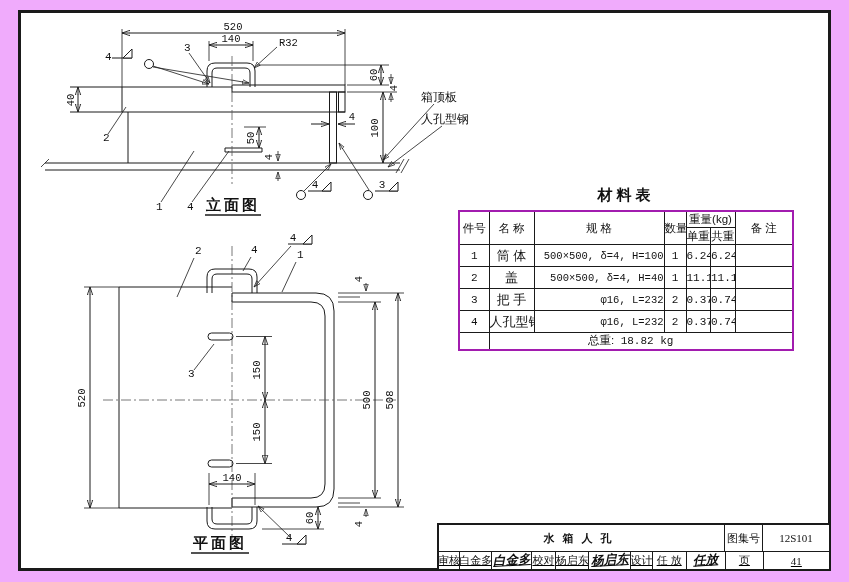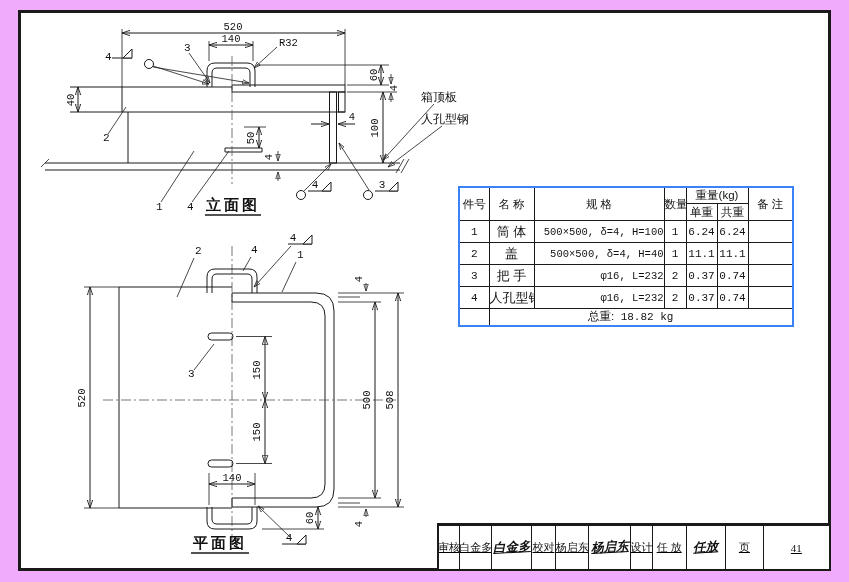--- a/index.html
+++ b/index.html
@@ -327,6 +327,7 @@
   </svg>
 
   <div class="mat">
+    <div class="mat-title">材料表</div>
     <table>
       <tbody>
           <tr class="hrow" style="height:16px">

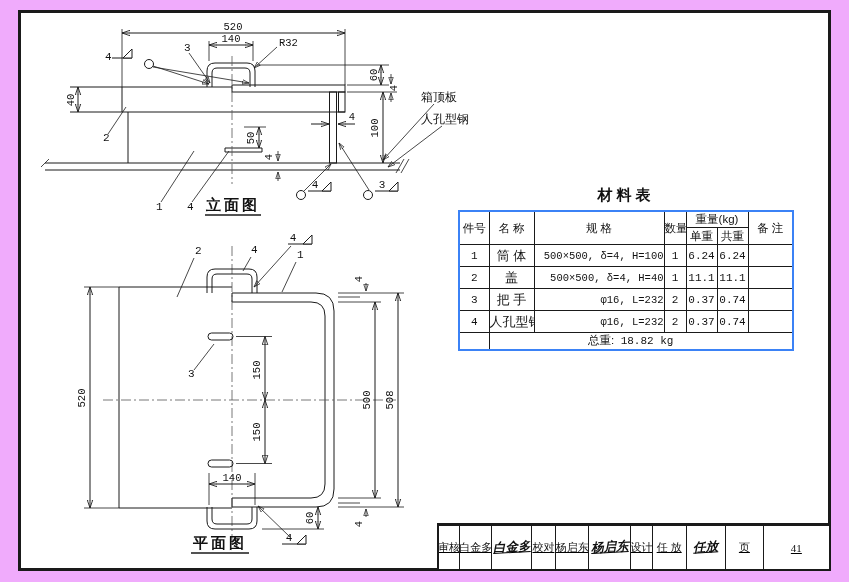--- a/index.html
+++ b/index.html
@@ -20,7 +20,7 @@
   
   .mat { position:absolute; left:458px; top:186px; width:336px; }
   .mat-title { text-align:center; font-weight:bold; font-size:15px; letter-spacing:4px; margin-bottom:5px; color:#111; }
-  .mat table { border-collapse:collapse; width:336px; table-layout:fixed; border:2px solid #3b82f6; }
+  .mat table { border-collapse:collapse; width:336px; table-layout:fixed; border:2px solid #a21caf; }
   .mat td { border:1px solid #1a1a1a; font-size:13px; text-align:center; color:#111;
             overflow:hidden; white-space:nowrap; }
   .mat .num { font-family:"Liberation Mono", monospace; font-size:11px; }

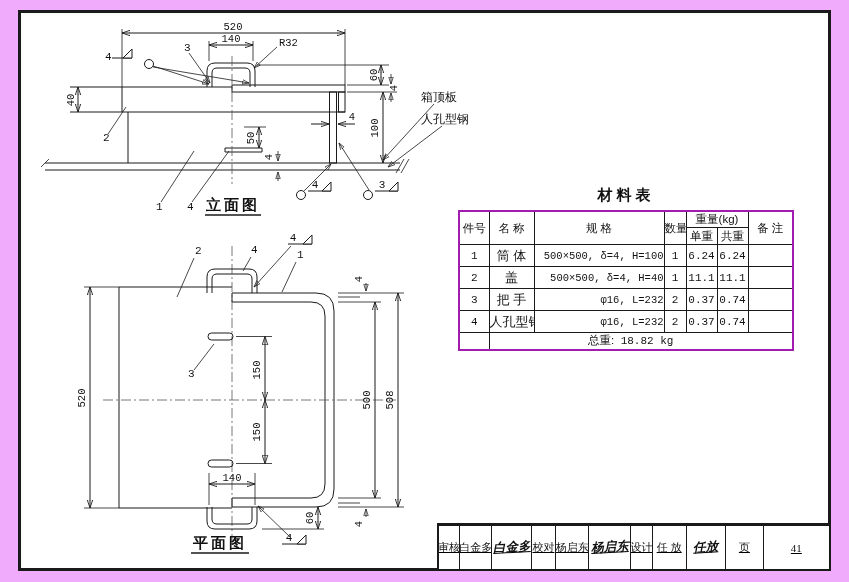--- a/index.html
+++ b/index.html
@@ -336,7 +336,7 @@
         <td style="width:130px" rowspan="2">规  格</td>
         <td style="width:22px" rowspan="2">数量</td>
         <td colspan="2">重量(kg)</td>
-        <td style="width:45px" rowspan="2">备 注</td>
+        <td style="width:58px" rowspan="2">备 注</td>
       </tr>
       <tr class="hrow" style="height:17px">
         <td style="width:37px">单重</td>

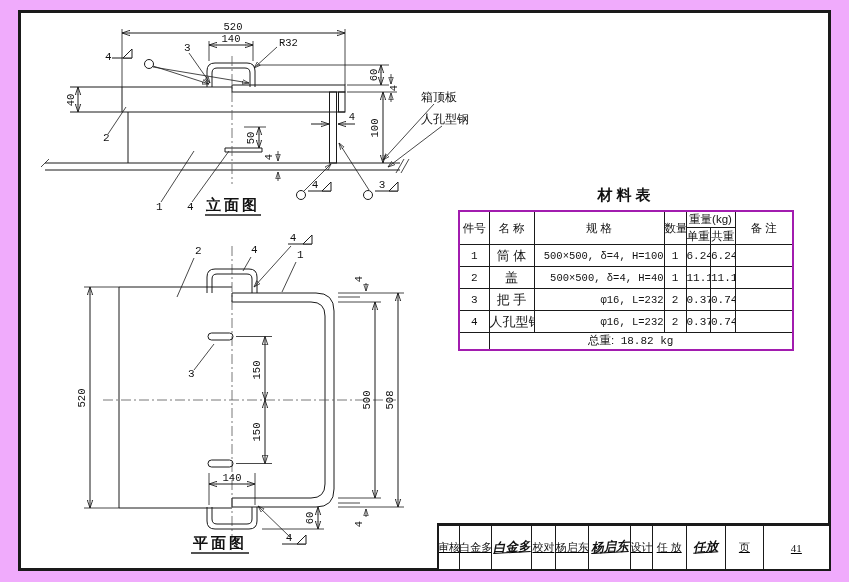--- a/index.html
+++ b/index.html
@@ -390,6 +390,11 @@
   </div>
 
   <div class="tb">
+    <div class="tb-row1">
+      <div class="cell tb-main first">水箱人孔</div>
+      <div class="cell tb-atlas-label">图集号</div>
+      <div class="cell tb-atlas-no">12S101</div>
+    </div>
     <div class="tb-row2">
       <div class="cell first" style="width:20px">审核</div>
       <div class="cell" style="width:33px">白金多</div>

